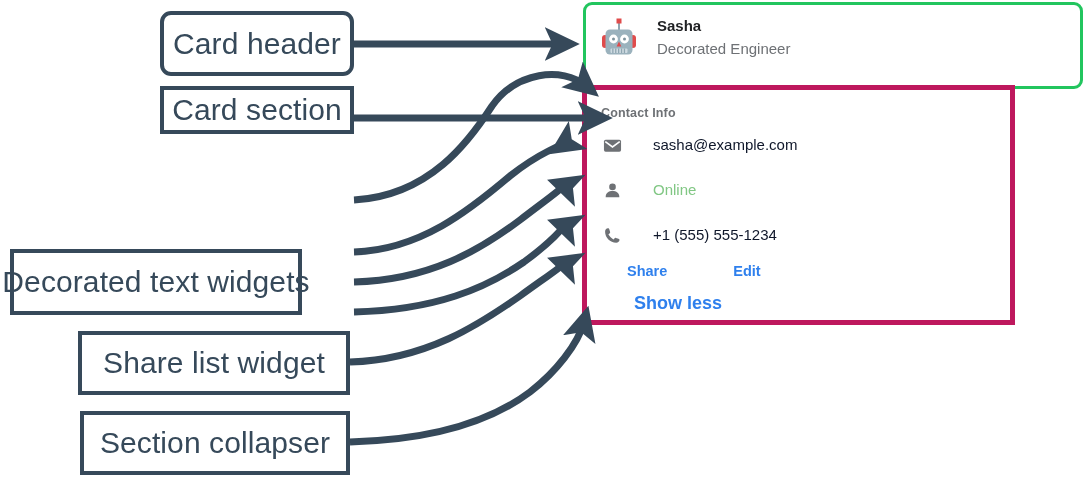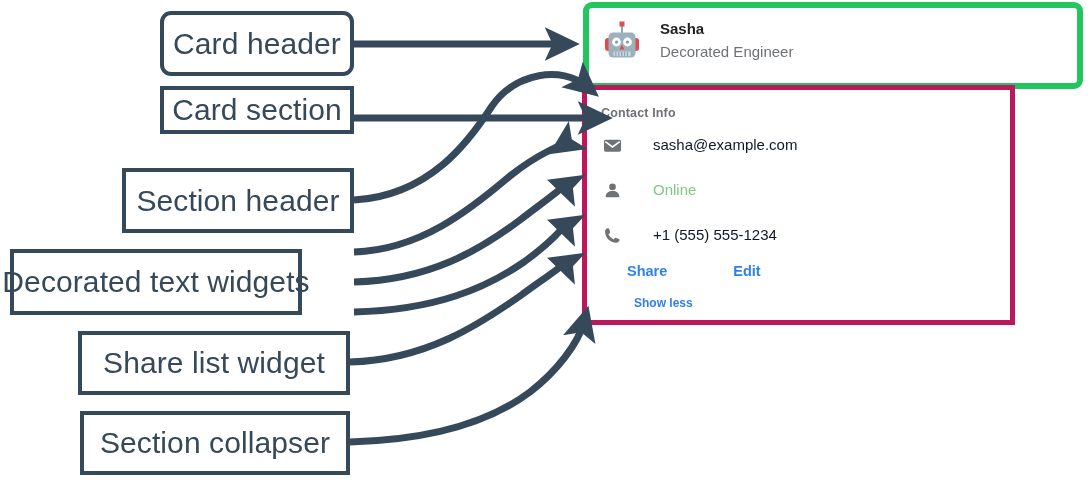--- a/index.html
+++ b/index.html
@@ -52,7 +52,7 @@
     height: 87px;
     box-sizing: border-box;
     background: #ffffff;
-    border: 6px solid #22c55e;
+    border: 3px solid #22c55e;
     border-radius: 9px;
     z-index: 10;
   }

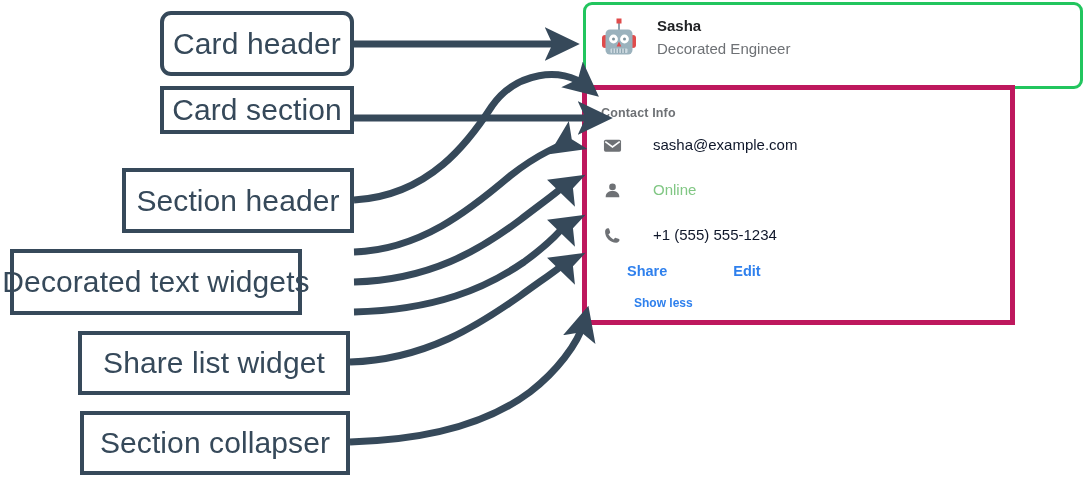--- a/index.html
+++ b/index.html
@@ -191,9 +191,6 @@
     <span>Card section</span>
   </div>
 
-  <div class="callout" style="left:122px; top:168px; width:232px; height:65px;">
-    <span>Section header</span>
-  </div>
 
   <div class="callout" style="left:10px; top:249px; width:292px; height:66px;">
     <span>Decorated text widgets</span>

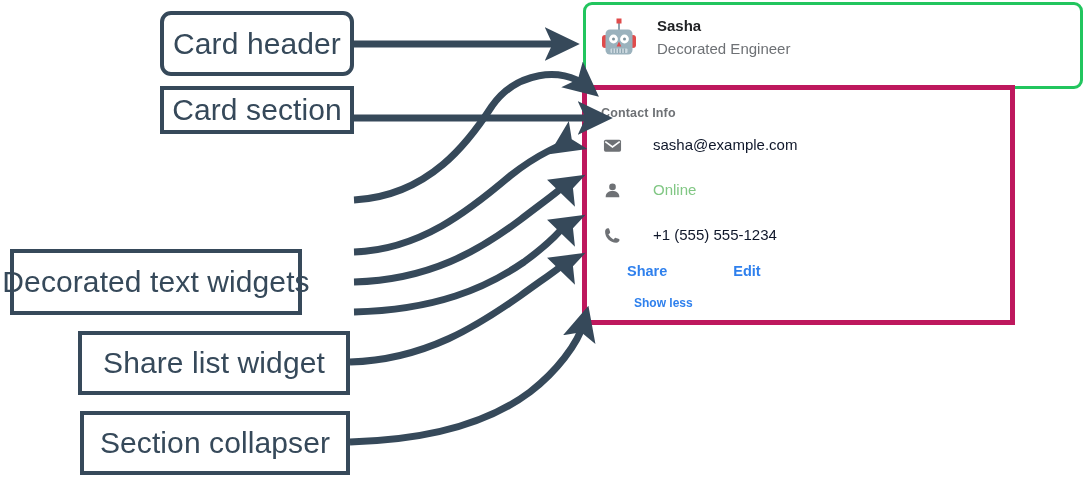--- a/index.html
+++ b/index.html
@@ -141,7 +141,7 @@
   .collapser {
     margin-top: 14px;
     margin-left: 33px;
-    font-size: 12px;
+    font-size: 18px;
     font-weight: bold;
     color: #2f80ed;
     line-height: 18px;

